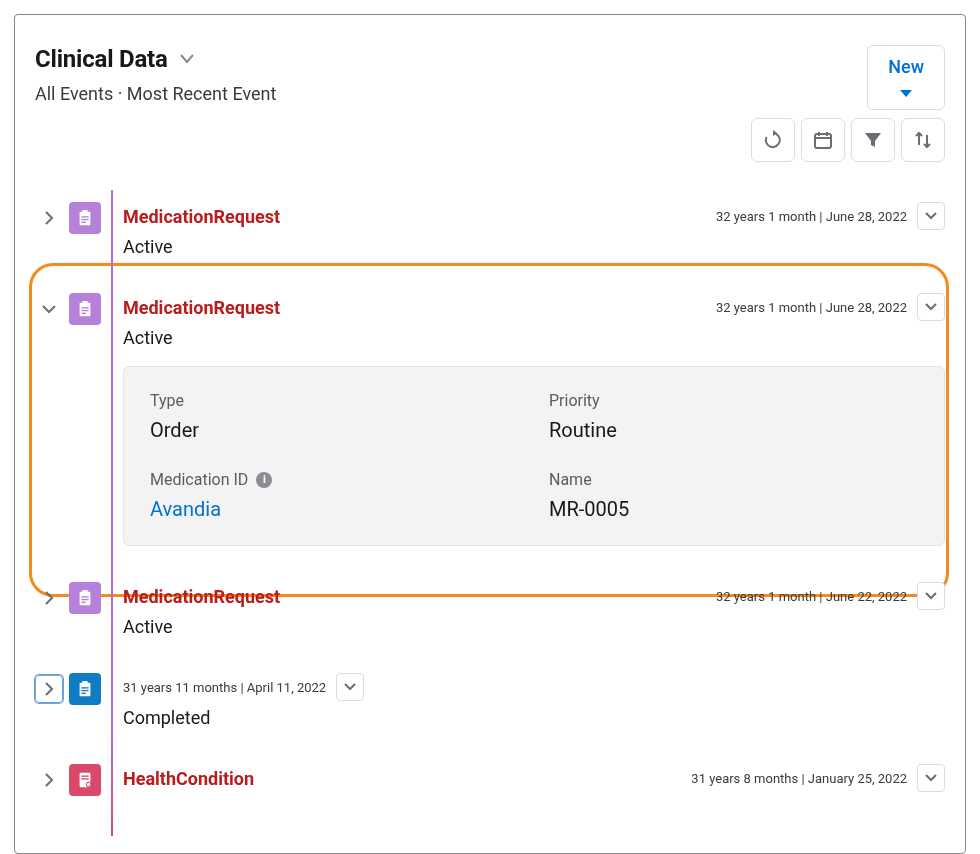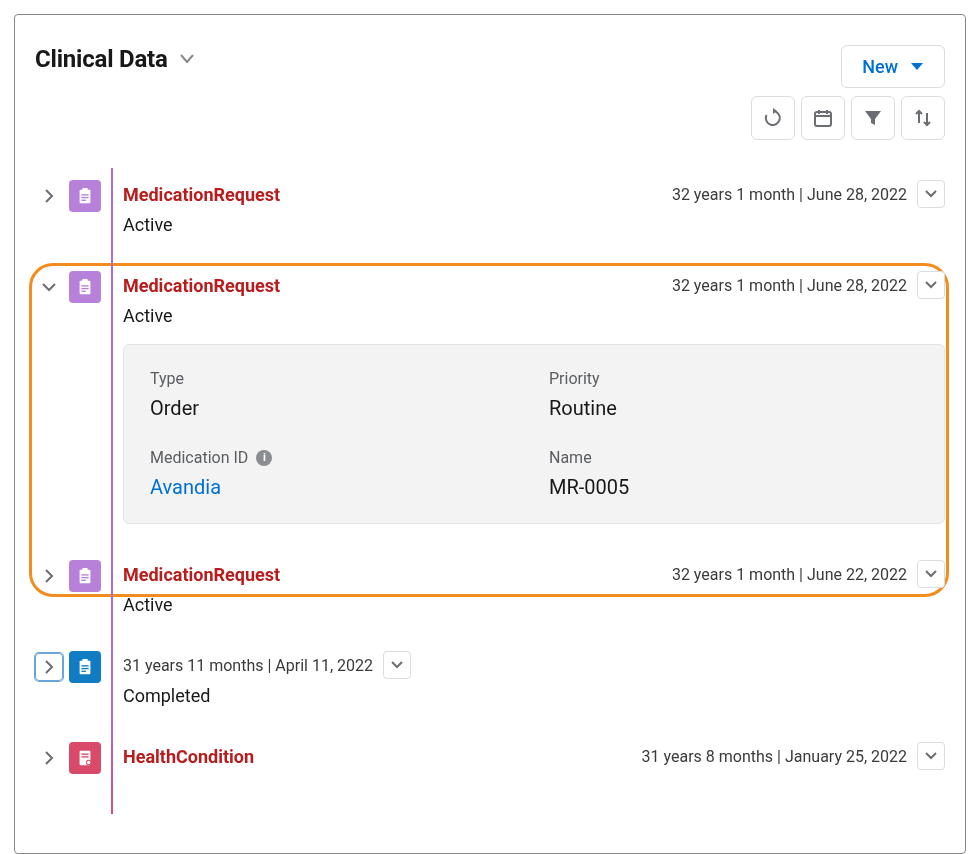--- a/index.html
+++ b/index.html
@@ -62,6 +62,7 @@
     font-weight: 500;
     cursor: pointer;
     background: #fff;
+    flex-direction: column;
   }
   .toolbar {
     display: flex;

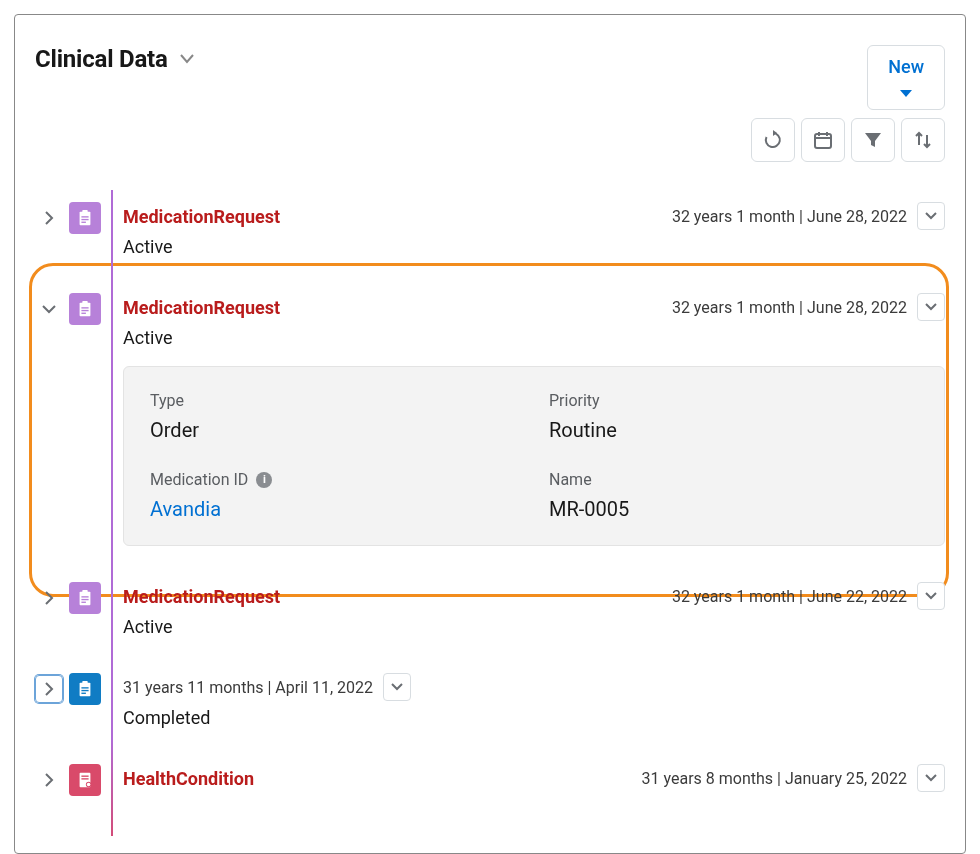--- a/index.html
+++ b/index.html
@@ -229,6 +229,7 @@
               </svg>
           </span>
         </div>
+        <div class="subtitle">All Events · Most Recent Event</div>
       </div>
       <div class="header-right">
         <div class="new-btn">

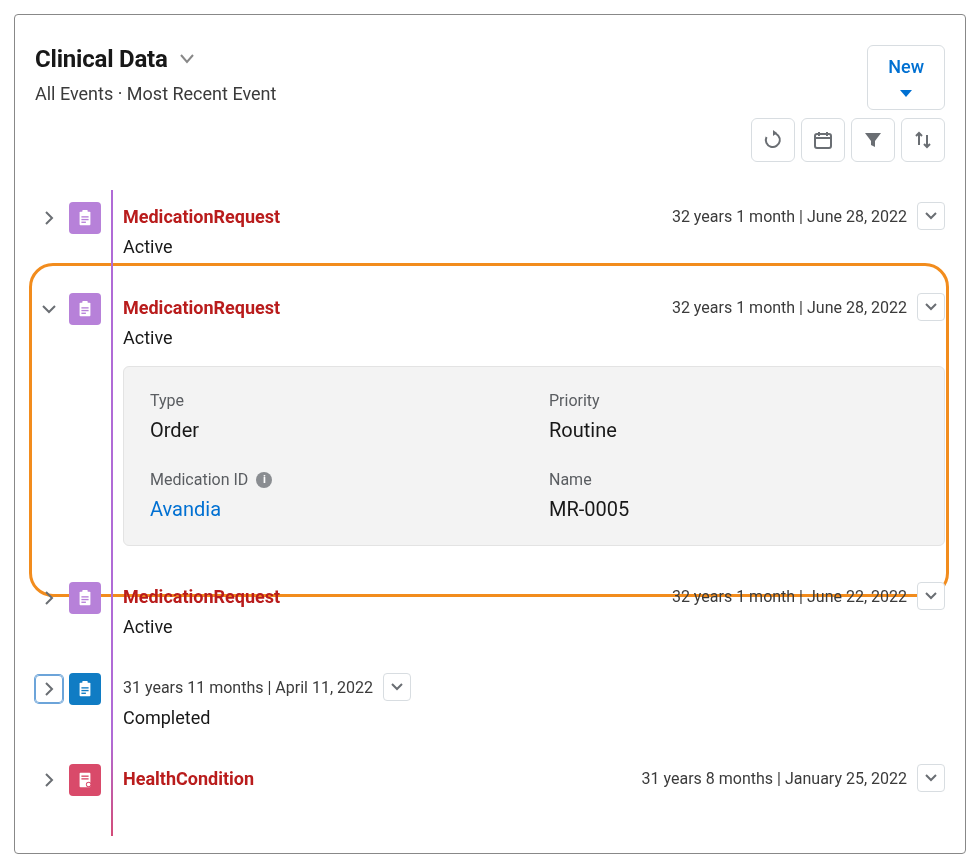--- a/index.html
+++ b/index.html
@@ -148,7 +148,7 @@
   }
   .item-meta {
     color: #3b3b3b;
-    font-size: 16px;
+    font-size: 13px;
   }
   .row-menu {
     width: 28px;

